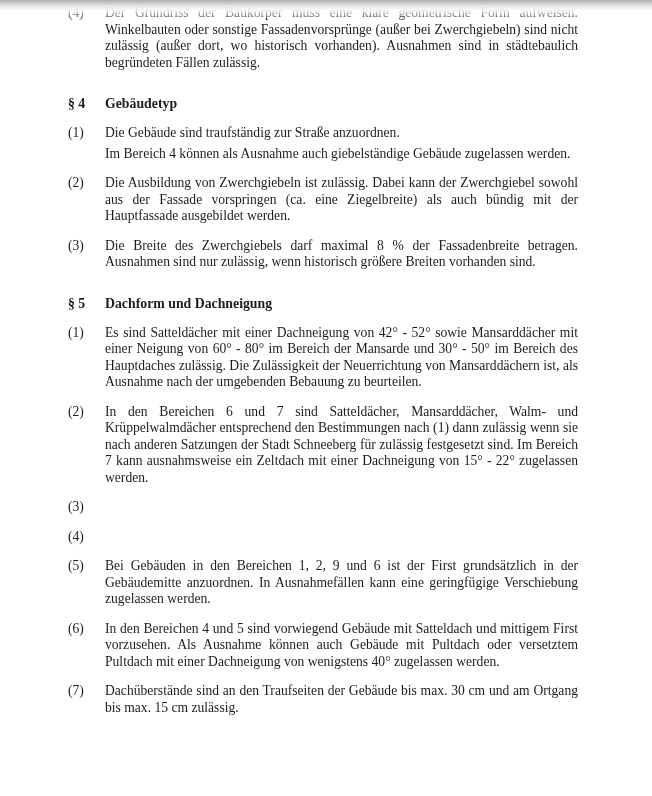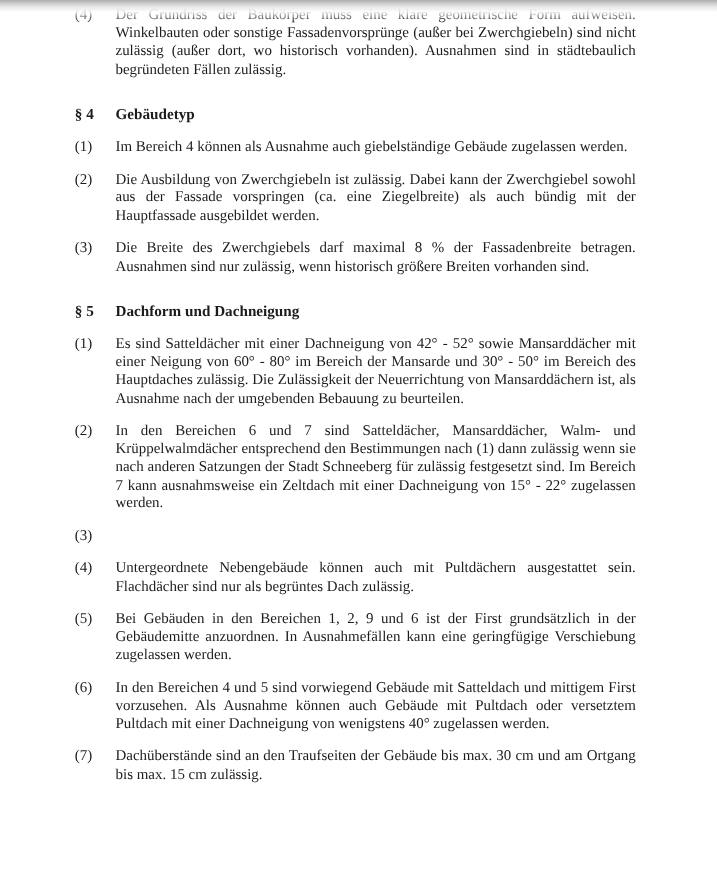--- a/index.html
+++ b/index.html
@@ -72,6 +72,7 @@
     <div class="row item">
       <div class="num">(1)</div>
       <div class="text">
+        <p>Die Gebäude sind traufständig zur Straße anzuordnen.</p>
         <p>Im Bereich 4 können als Ausnahme auch giebelständige Gebäude zugelassen werden.</p>
       </div>
     </div>

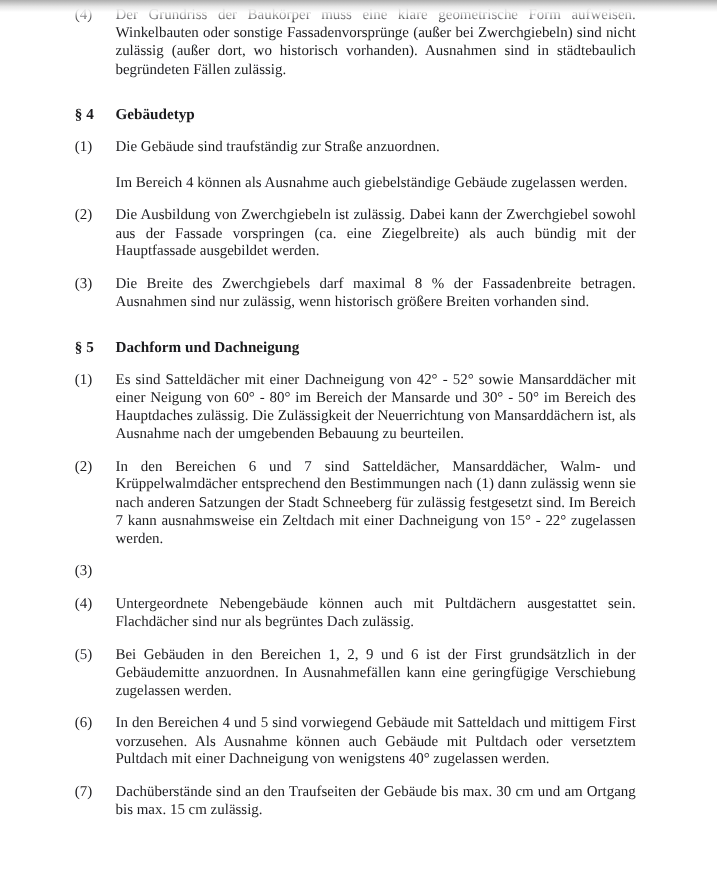--- a/index.html
+++ b/index.html
@@ -37,7 +37,7 @@
     line-height: 16.5px;
     text-align: justify;
   }
-  .text p + p { margin-top: 16px; }
+  .text p + p { margin-top: 4px; }
   .item { margin-top: 13px; }
   .content > .item:first-child { margin-top: 0; }
   .section-head { margin-top: 24px; margin-bottom: 12px; }

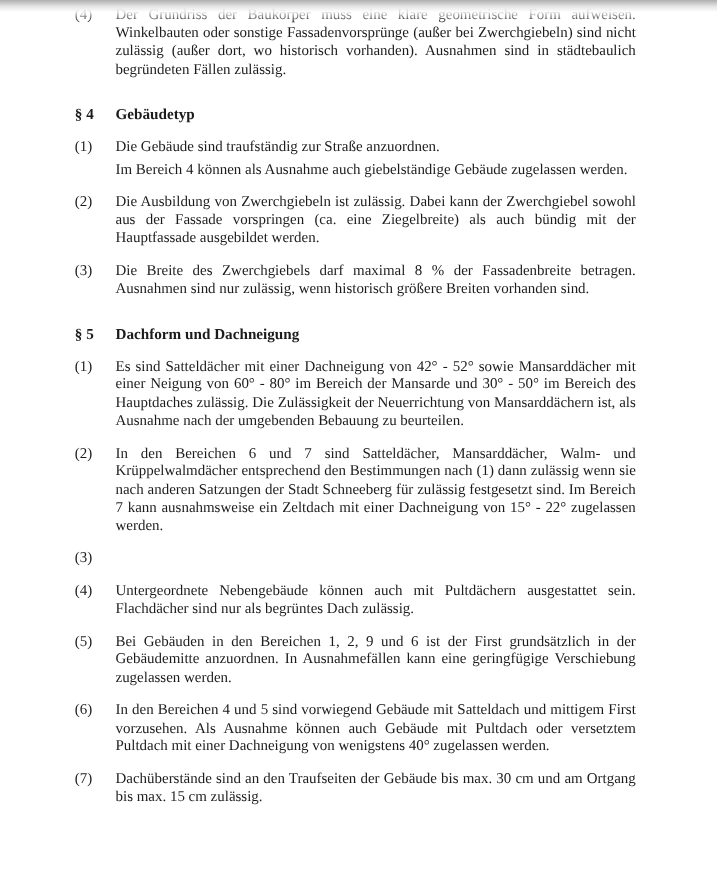--- a/index.html
+++ b/index.html
@@ -119,7 +119,6 @@
     <div class="row item">
       <div class="num">(4)</div>
       <div class="text">
-        <p>Untergeordnete Nebengebäude können auch mit Pultdächern ausgestattet sein. Flachdächer sind nur als begrüntes Dach zulässig.</p>
       </div>
     </div>
 

